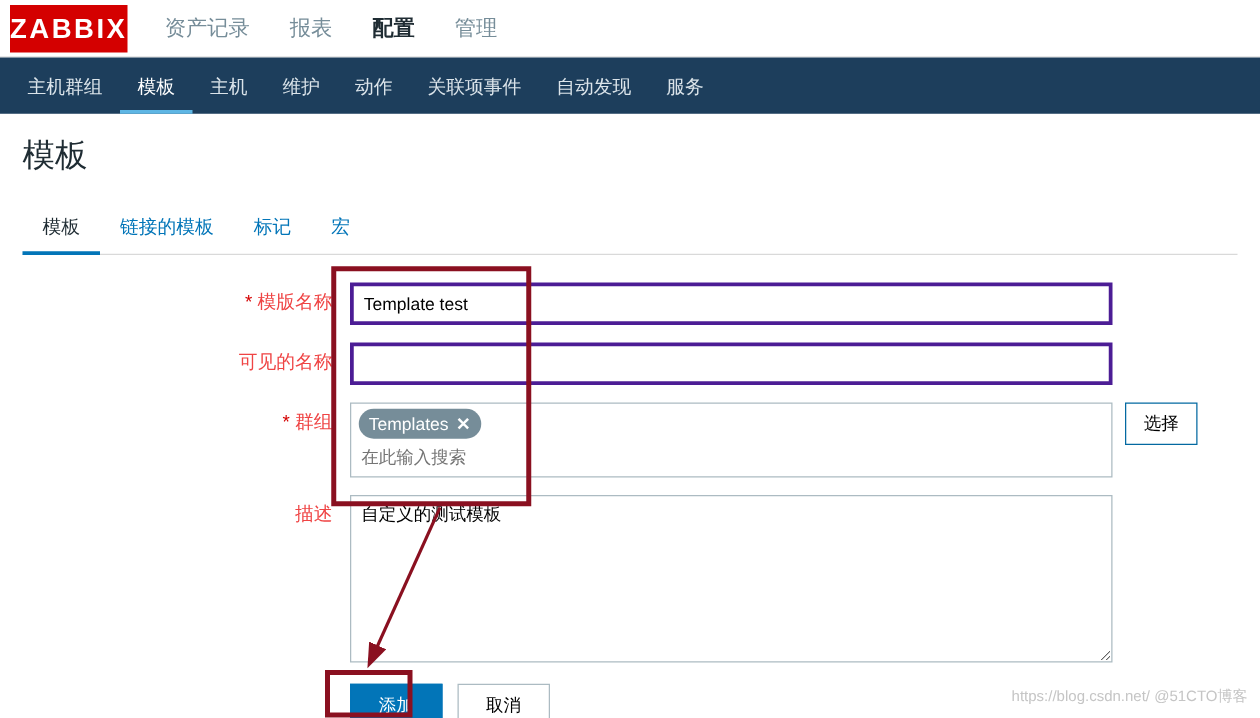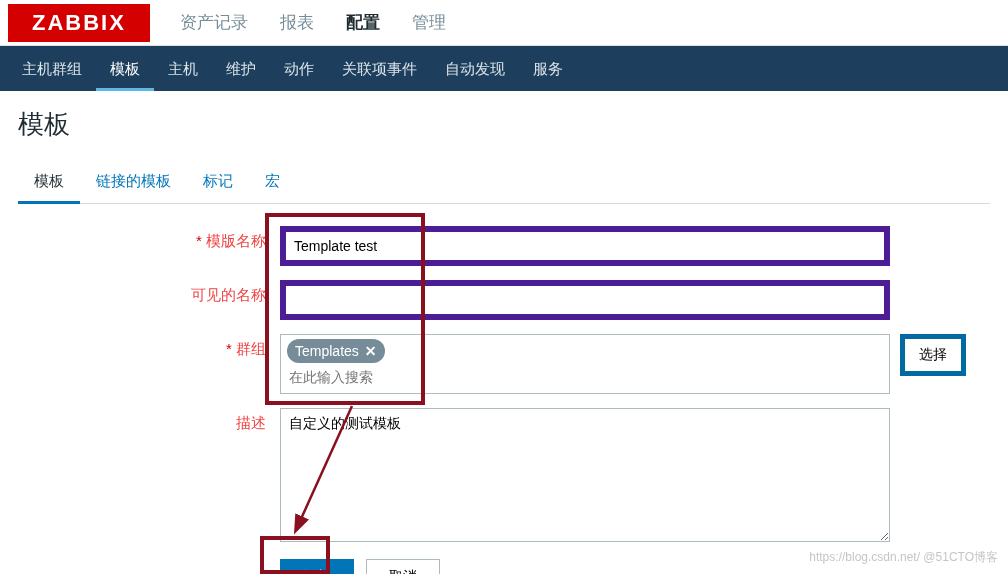--- a/index.html
+++ b/index.html
@@ -5,7 +5,7 @@
 * { box-sizing: border-box; margin: 0; padding: 0; }
 body { font-family: Arial, "Microsoft YaHei", sans-serif; font-size: 14px; color: #1f2c33; background: #fff; width: 1008px; }
 .top-bar { display: flex; align-items: center; height: 46px; background: #fff; border-bottom: 1px solid #e0e0e0; }
-.logo { background: #d40000; color: #fff; font-weight: bold; letter-spacing: 2px; font-size: 22px; padding: 6px 24px; margin: 0 14px 0 8px; display: inline-block; }
+.logo { background: #d40000; color: #fff; font-weight: bold; letter-spacing: 2px; font-size: 22px; padding: 6px 0; margin: 0 14px 0 8px; display: inline-block; }
 .top-nav { display: flex; }
 .top-nav a { color: #768d99; text-decoration: none; padding: 12px 16px; font-size: 17px; }
 .top-nav a.active { color: #1f2c33; font-weight: bold; }

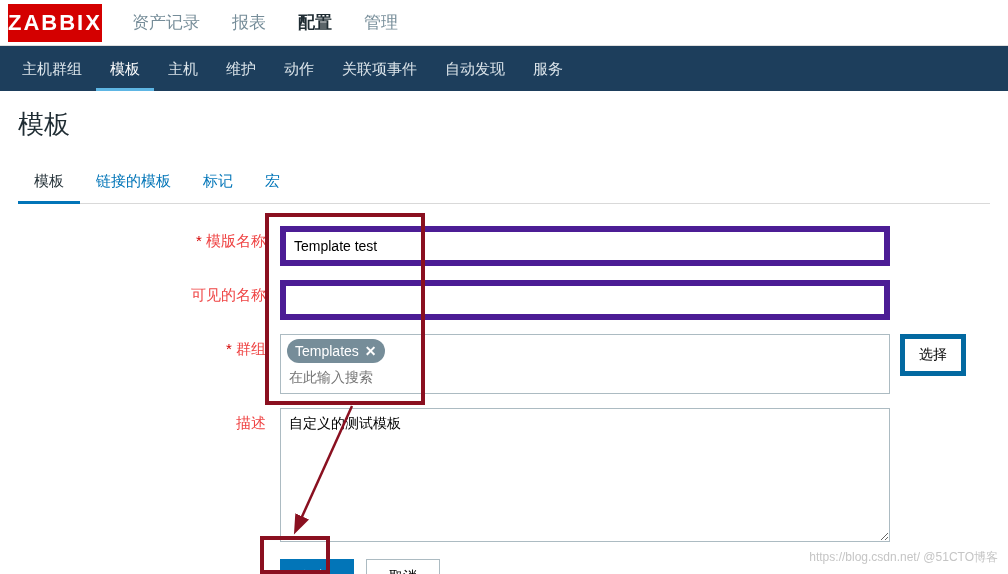--- a/index.html
+++ b/index.html
@@ -21,7 +21,7 @@
 .form-label { width: 262px; text-align: right; padding-right: 14px; padding-top: 6px; font-size: 15px; color: #ef4444; }
 .req::before { content: "* "; color: #d40000; }
 .form-field { flex: 0 0 auto; }
-input[type=text] { border: 6px solid #4c1d95; padding: 6px 8px; font-size: 14px; width: 610px; }
+input[type=text] { border: 3px solid #4c1d95; padding: 6px 8px; font-size: 14px; width: 610px; }
 .multiselect { border: 1px solid #acbbc2; width: 610px; padding: 4px 6px 2px; }
 .tag { display: inline-block; background: #768d99; color: #fff; padding: 4px 8px; border-radius: 12px; font-size: 14px; }
 .tag .x { margin-left: 6px; font-weight: bold; cursor: pointer; }

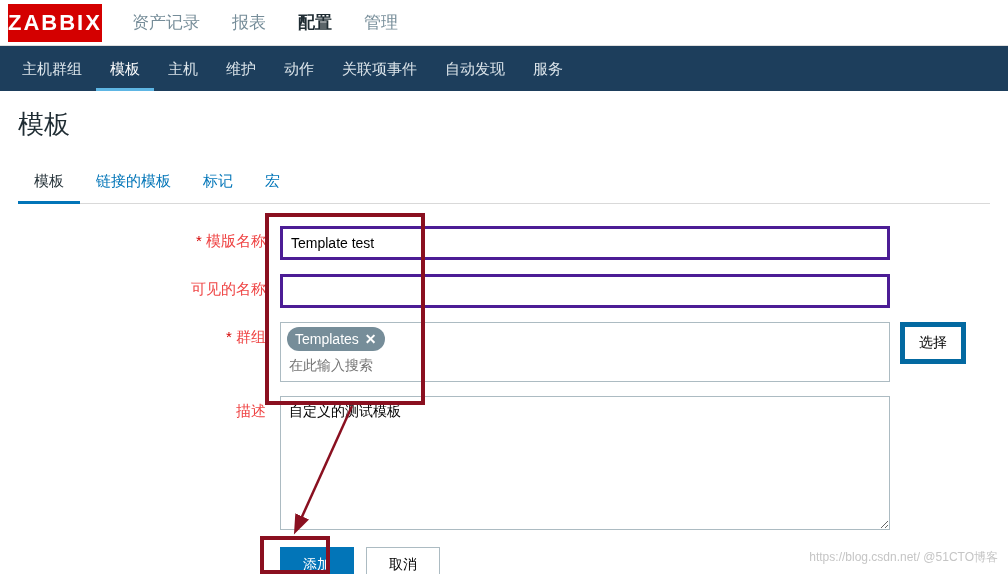--- a/index.html
+++ b/index.html
@@ -26,7 +26,7 @@
 .tag { display: inline-block; background: #768d99; color: #fff; padding: 4px 8px; border-radius: 12px; font-size: 14px; }
 .tag .x { margin-left: 6px; font-weight: bold; cursor: pointer; }
 .ms-input { border: none; outline: none; padding: 6px 2px; font-size: 14px; width: 200px; color: #999; display: block; }
-.select-btn { border: 5px solid #0369a1; background: #fff; padding: 7px 14px; margin-left: 10px; cursor: pointer; font-size: 14px; }
+.select-btn { border: 1px solid #0369a1; background: #fff; padding: 7px 14px; margin-left: 10px; cursor: pointer; font-size: 14px; }
 textarea { border: 1px solid #acbbc2; padding: 6px 8px; font-size: 14px; width: 610px; height: 134px; resize: vertical; }
 .btn-row { padding-left: 262px; margin-top: 12px; }
 .btn { padding: 8px 22px; font-size: 14px; cursor: pointer; border: 1px solid #acbbc2; background: #fff; margin-right: 8px; }

